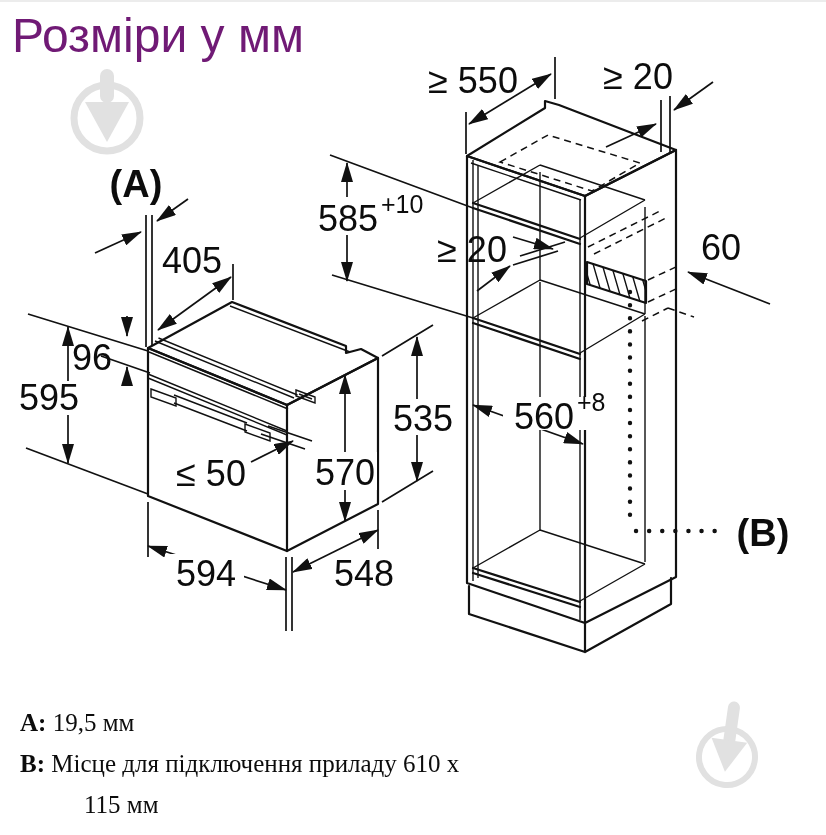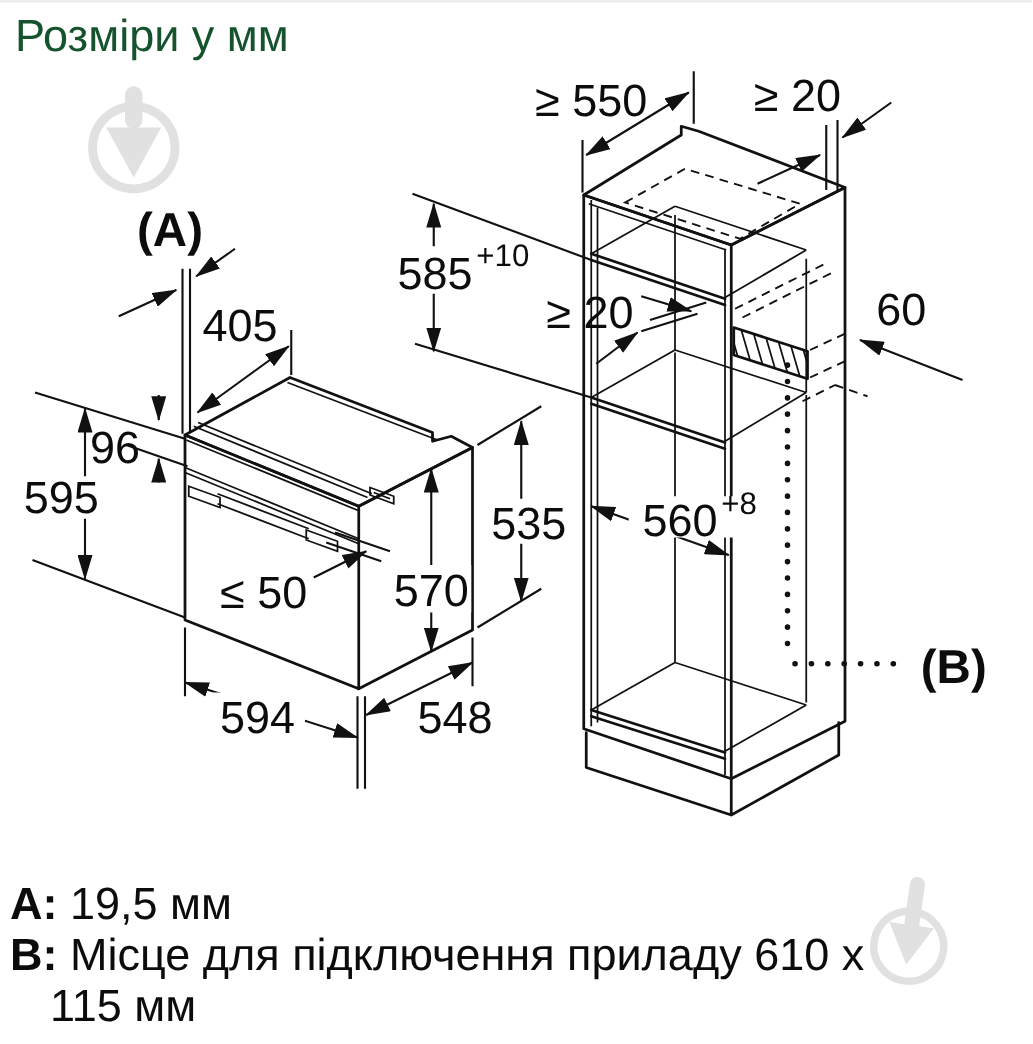--- a/index.html
+++ b/index.html
@@ -6,7 +6,7 @@
   .stage{position:relative;width:826px;height:835px;background:#fff;overflow:hidden;
          font-family:"Liberation Sans", sans-serif;color:#0c0c0c;}
   .topline{position:absolute;left:0;top:0;width:826px;height:2px;background:#ececec;}
-  .title{position:absolute;left:12px;top:8px;font-size:36px;color:#14532d;}
+  .title{position:absolute;left:12px;top:8px;font-size:48px;color:#701a75;}
   svg{position:absolute;left:0;top:0;}
   svg text{font-family:"Liberation Sans", sans-serif;fill:#0c0c0c;}
   .dim{font-size:36px;}

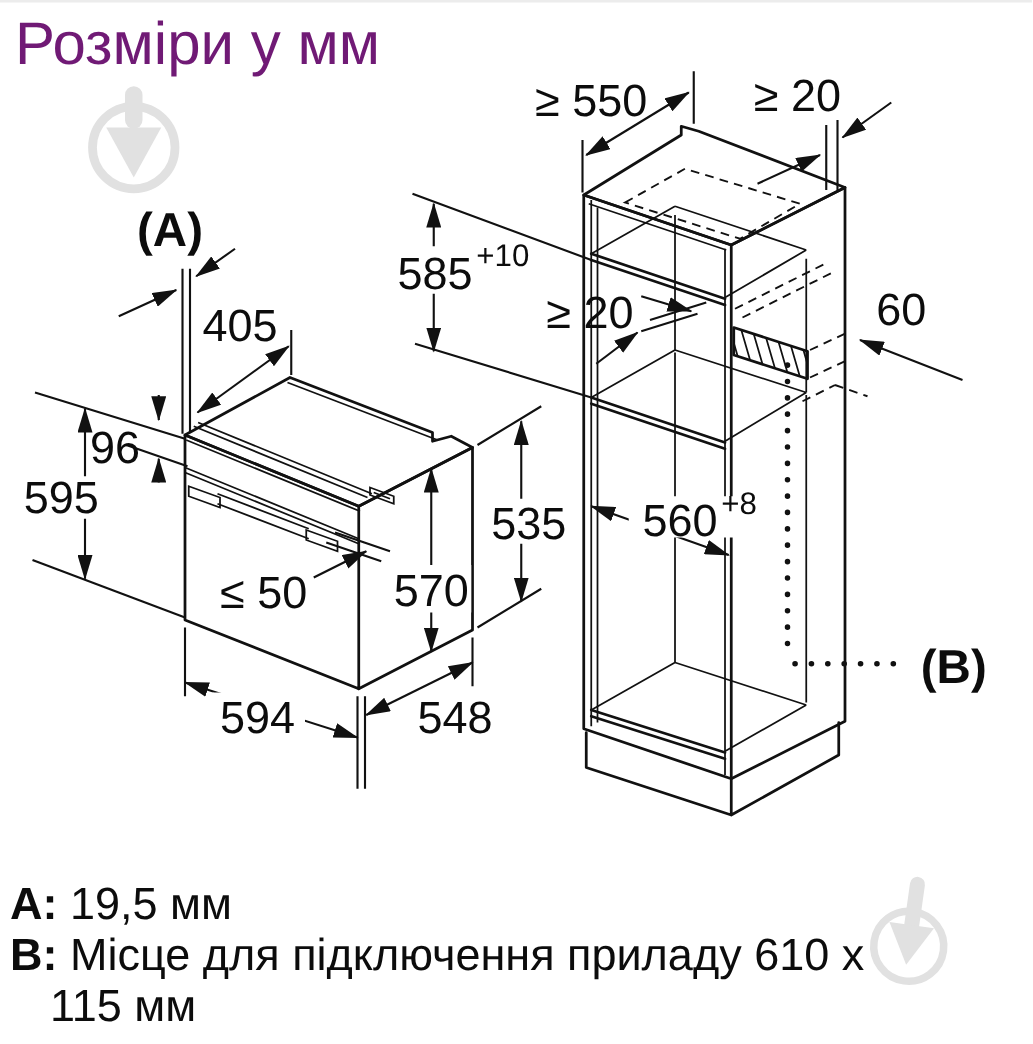--- a/index.html
+++ b/index.html
@@ -12,7 +12,7 @@
   .dim{font-size:36px;}
   .dimb{font-size:38px;font-weight:bold;}
   .sup{font-size:25px;}
-  .notes{position:absolute;left:8px;top:702px;width:790px;font-size:36px;line-height:41px;}
+  .notes{position:absolute;left:20px;top:702px;width:790px;font-size:25px;line-height:41px;font-family:Liberation Serif, serif;}
   .notes .lbl{font-weight:bold;}
   .note-b-line2{margin-left:32px;}
   .strk{stroke:#111;fill:none;stroke-width:2.2;stroke-linejoin:round;stroke-linecap:round;}

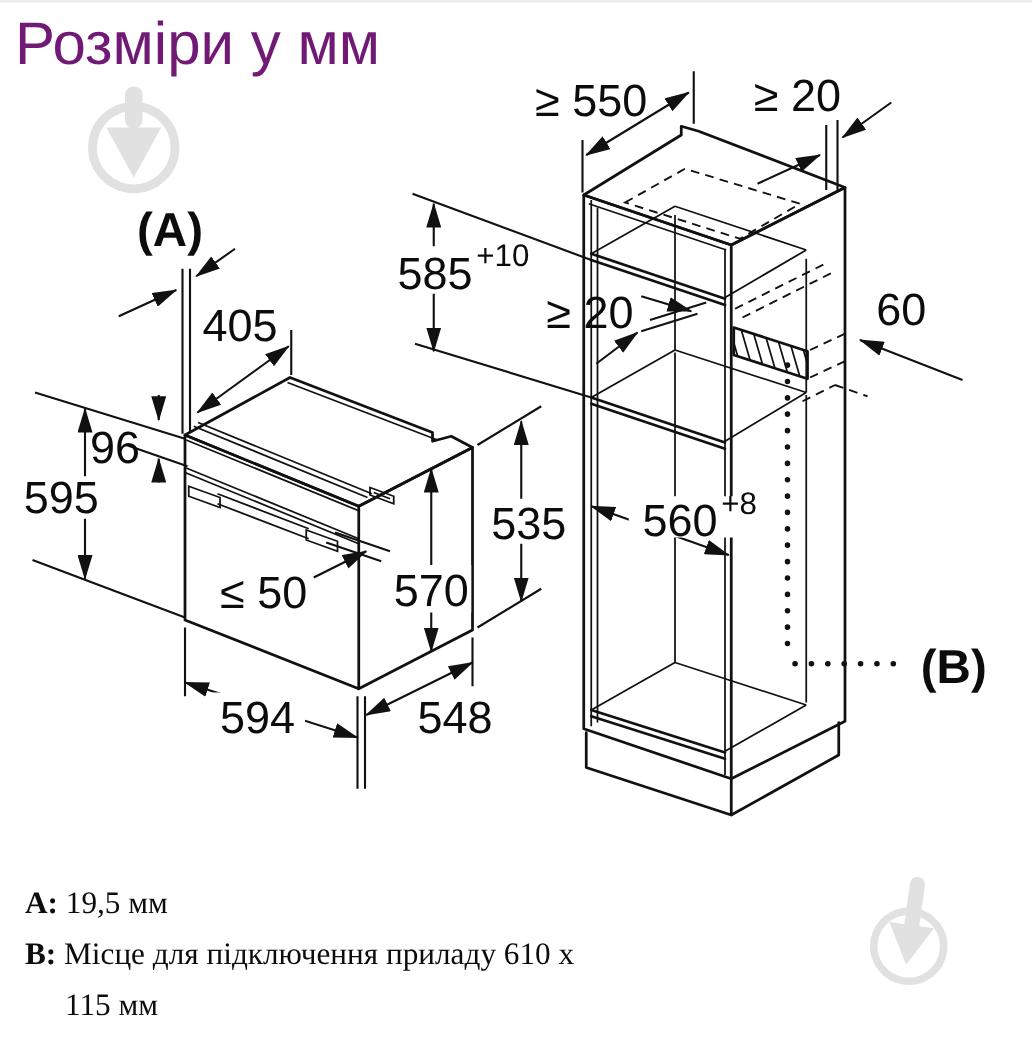--- a/index.html
+++ b/index.html
@@ -14,7 +14,7 @@
   .sup{font-size:25px;}
   .notes{position:absolute;left:20px;top:702px;width:790px;font-size:25px;line-height:41px;font-family:Liberation Serif, serif;}
   .notes .lbl{font-weight:bold;}
-  .note-b-line2{margin-left:32px;}
+  .note-b-line2{margin-left:64px;}
   .strk{stroke:#111;fill:none;stroke-width:2.2;stroke-linejoin:round;stroke-linecap:round;}
   .thin{stroke:#111;fill:none;stroke-width:1.4;}
   .dimln{stroke:#111;fill:none;stroke-width:1.7;}

